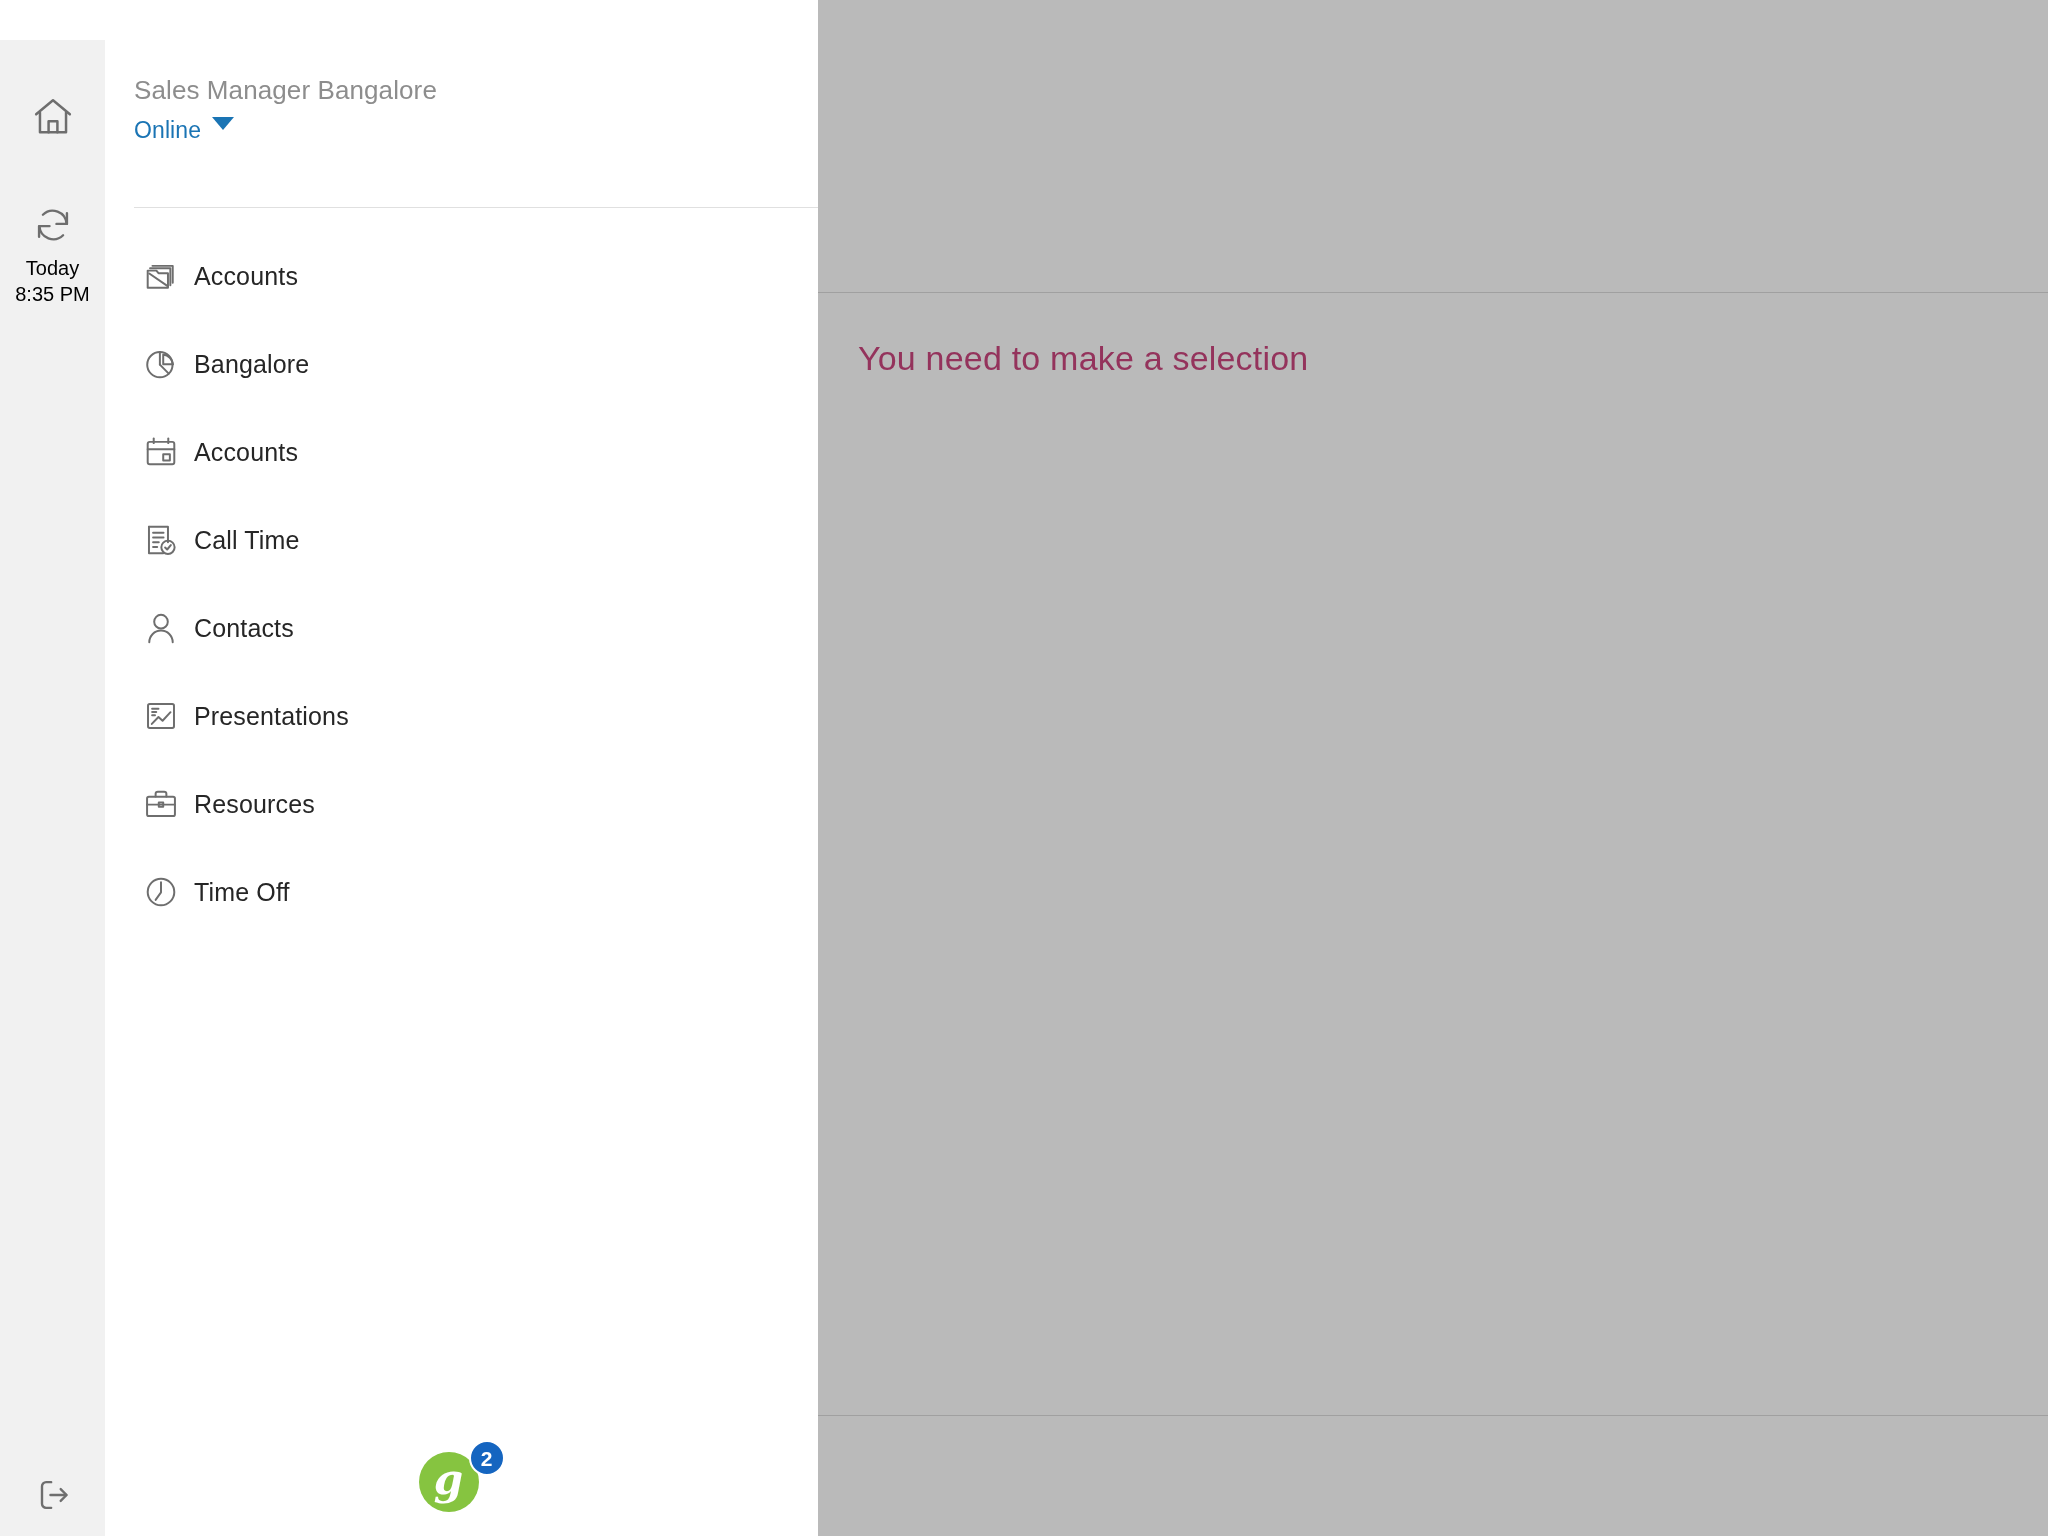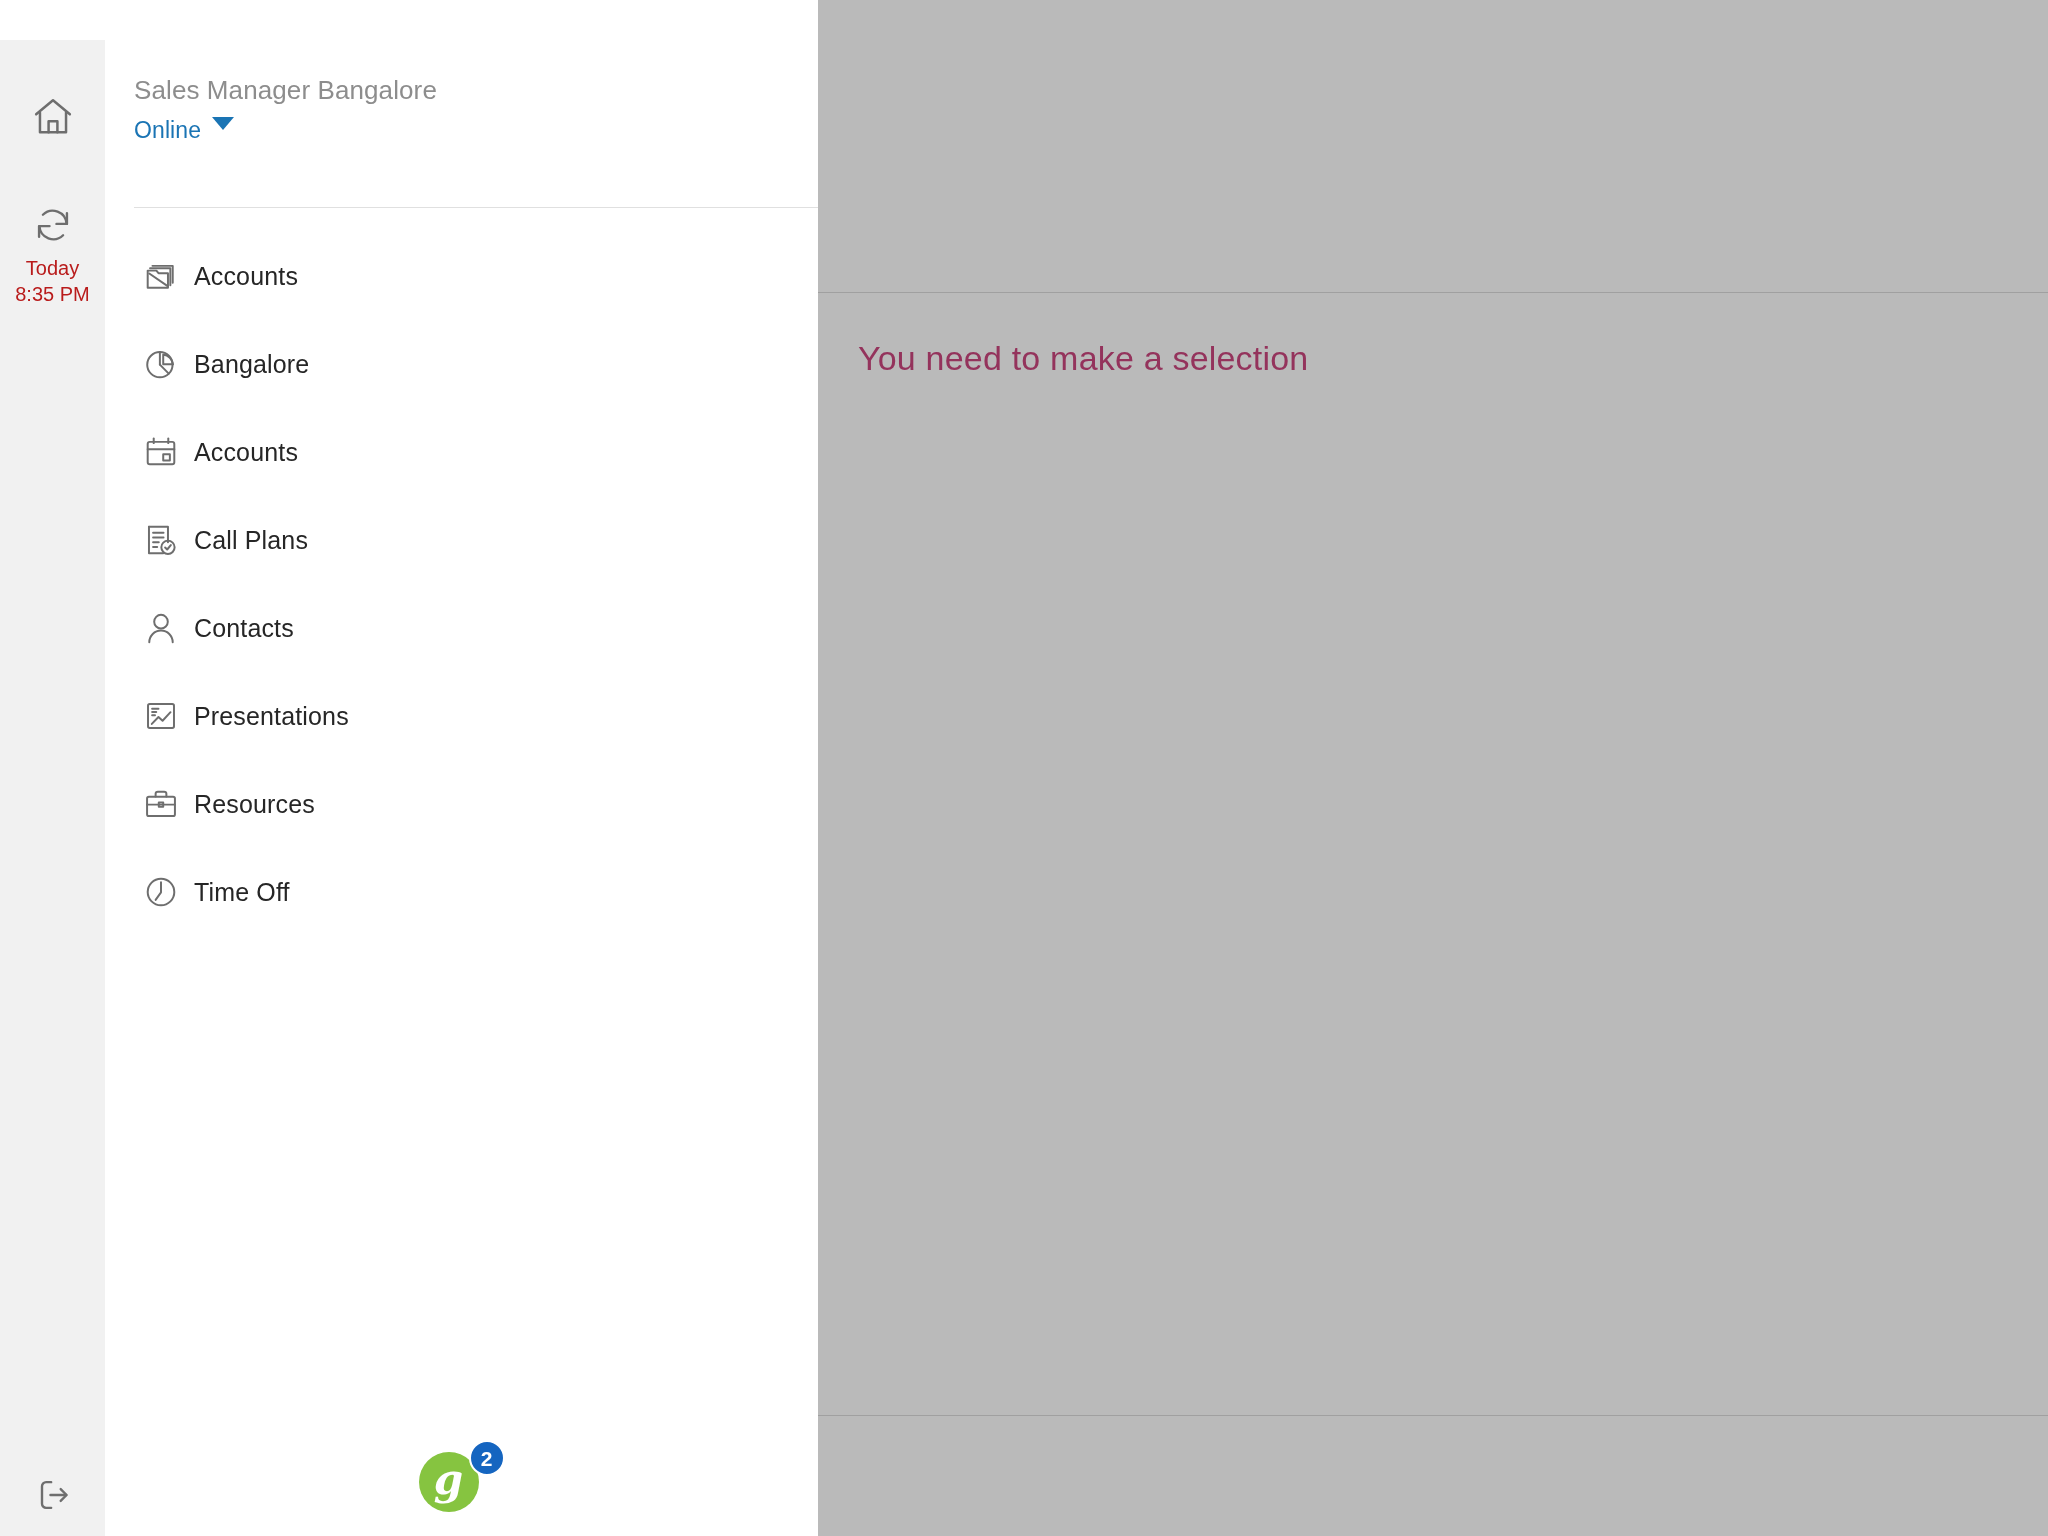--- a/index.html
+++ b/index.html
@@ -92,7 +92,7 @@
     text-align: center;
     font-size: 20px;
     line-height: 1.32;
-    color: #b91c1c;
+    color: #000000;
   }
 
   

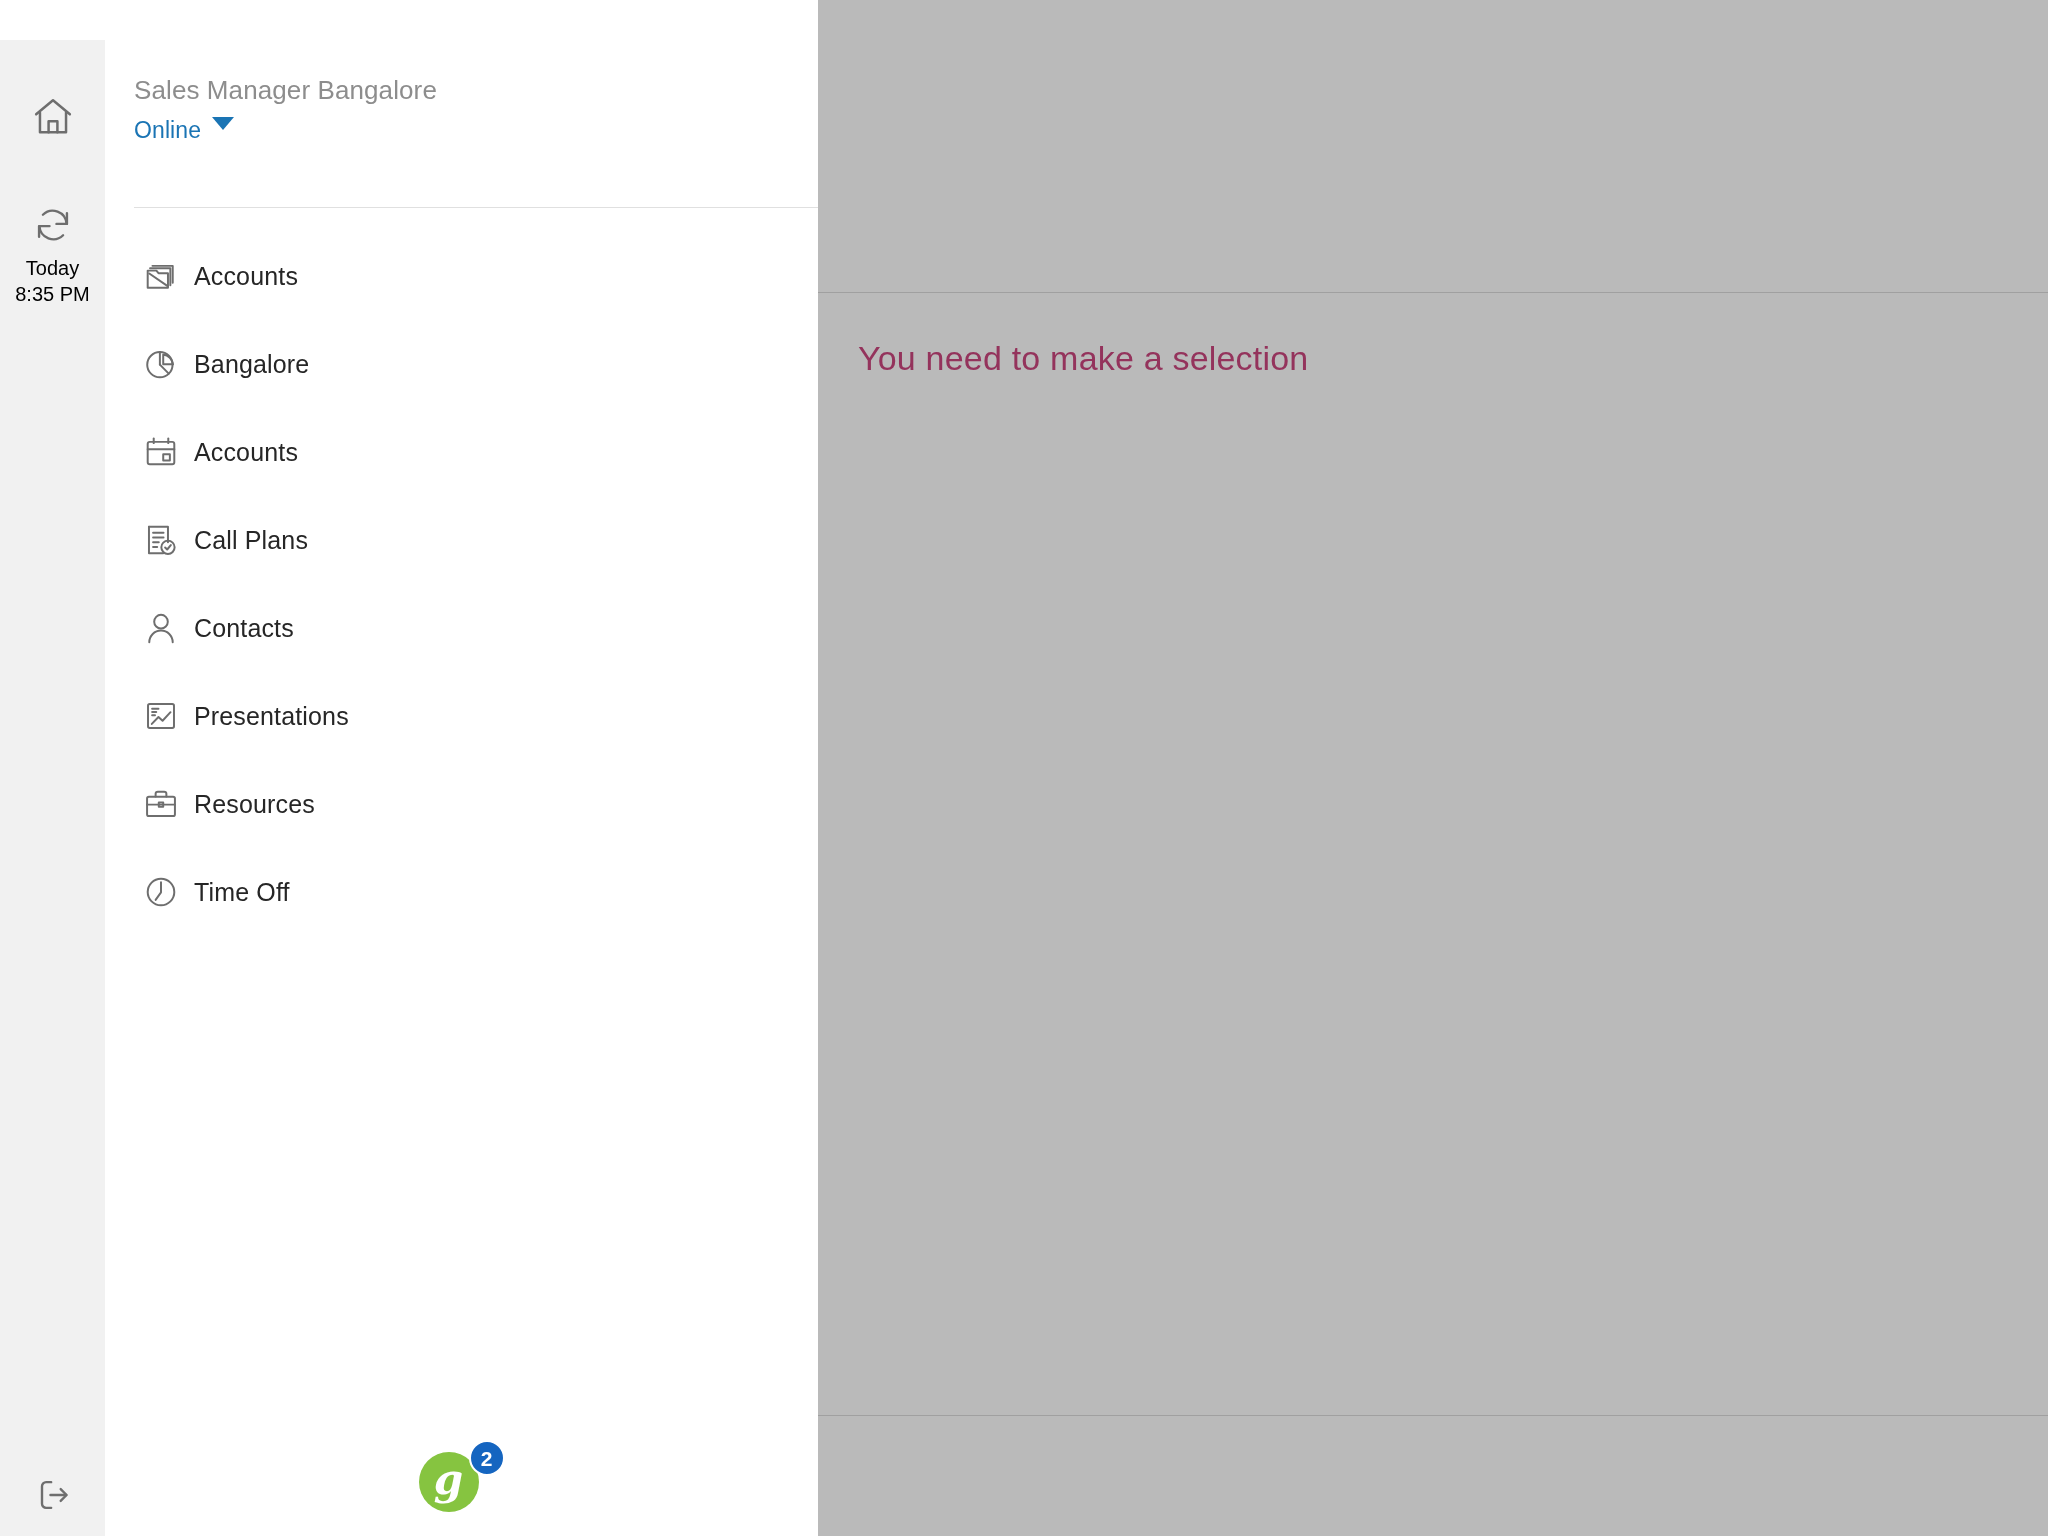--- a/index.html
+++ b/index.html
@@ -358,7 +358,7 @@
             <polyline points="14.6,16.7 15.9,18 18.2,15.2"></polyline>
           </svg>
         </span>
-        <span class="menu-label">Call Plans</span>
+        <span class="menu-label">Call Time</span>
       </li>
 
       <li class="menu-item">

